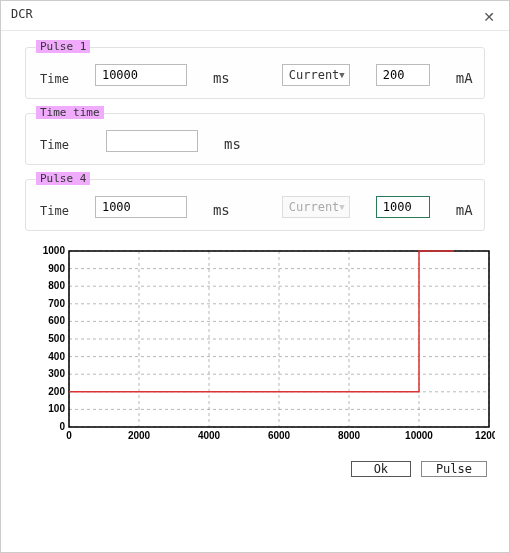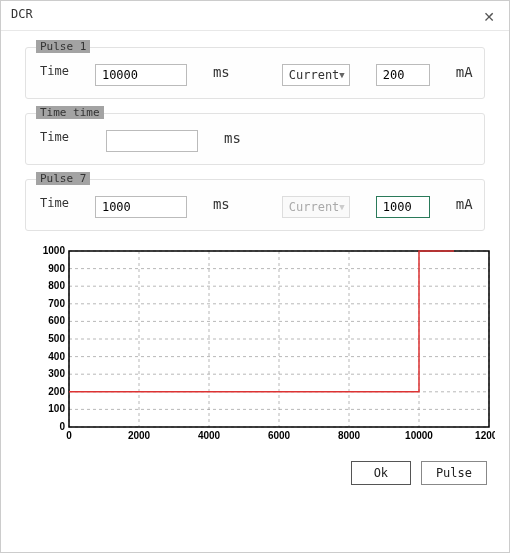--- a/index.html
+++ b/index.html
@@ -47,7 +47,7 @@
     position: absolute;
     top: -8px;
     left: 10px;
-    background: #a3a3a3;
+    background: #f0abfc;
     padding: 0 4px;
     font-size: 11px;
     font-family: Consolas, monospace;

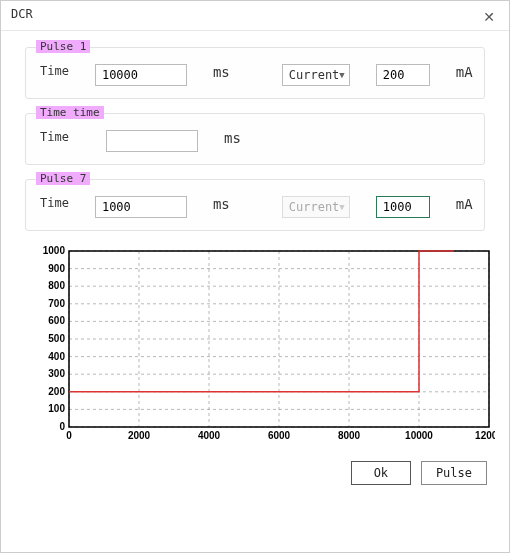--- a/index.html
+++ b/index.html
@@ -55,7 +55,7 @@
   }
   .row {
     display: flex;
-    align-items: flex-start;
+    align-items: flex-end;
     gap: 26px;
   }
   .lbl {

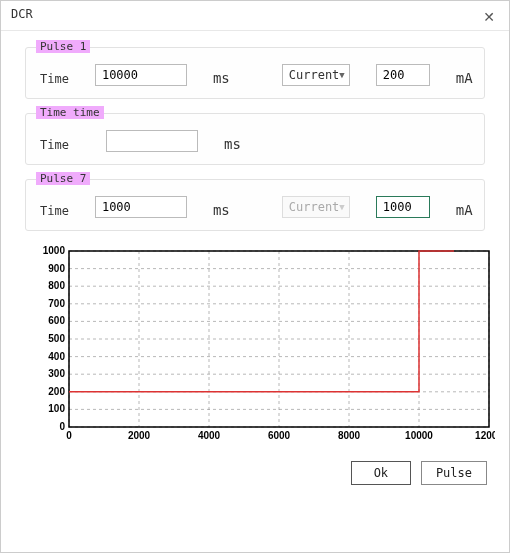--- a/index.html
+++ b/index.html
@@ -158,7 +158,7 @@
     </div>
 
     <div class="group">
-      <div class="group-title">Pulse 7</div>
+      <div class="group-title">Pulse 4</div>
       <div class="row">
         <span class="lbl">Time</span>
         <input class="txt" value="1000" style="">

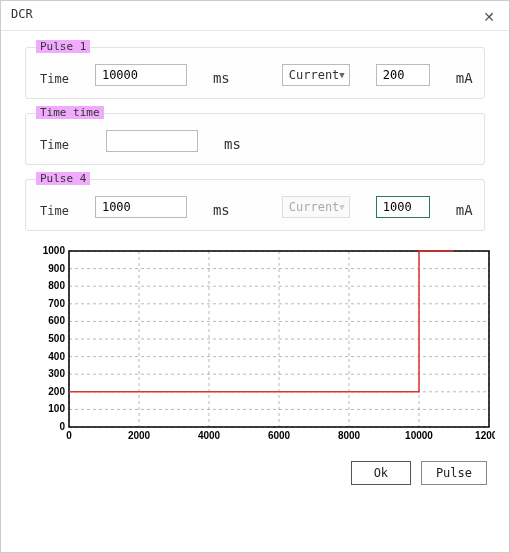--- a/index.html
+++ b/index.html
@@ -110,7 +110,7 @@
   }
   .btn {
     min-width: 60px;
-    height: 24px;
+    height: 16px;
     border: 1px solid #888;
     background: #fff;
     font-family: Consolas, monospace;

